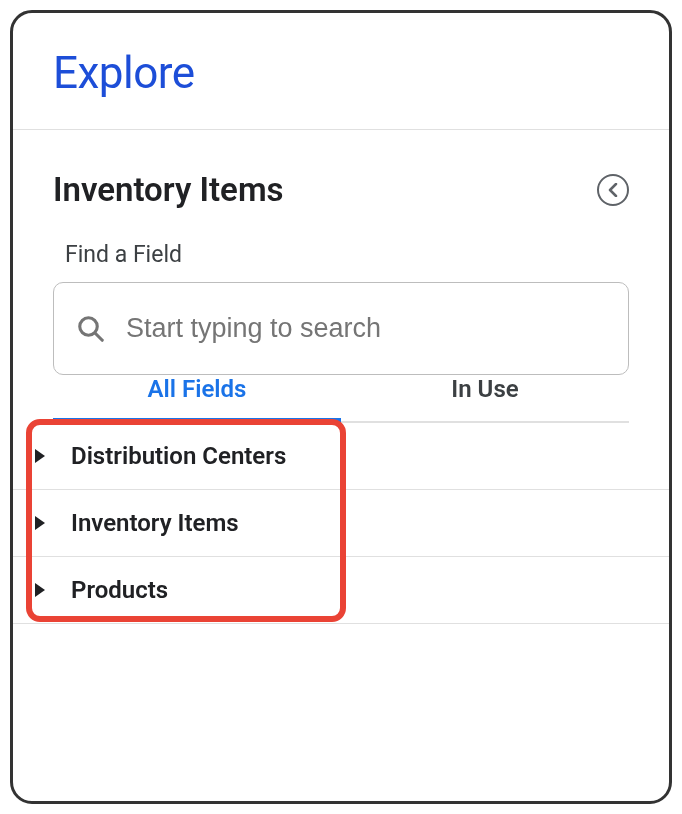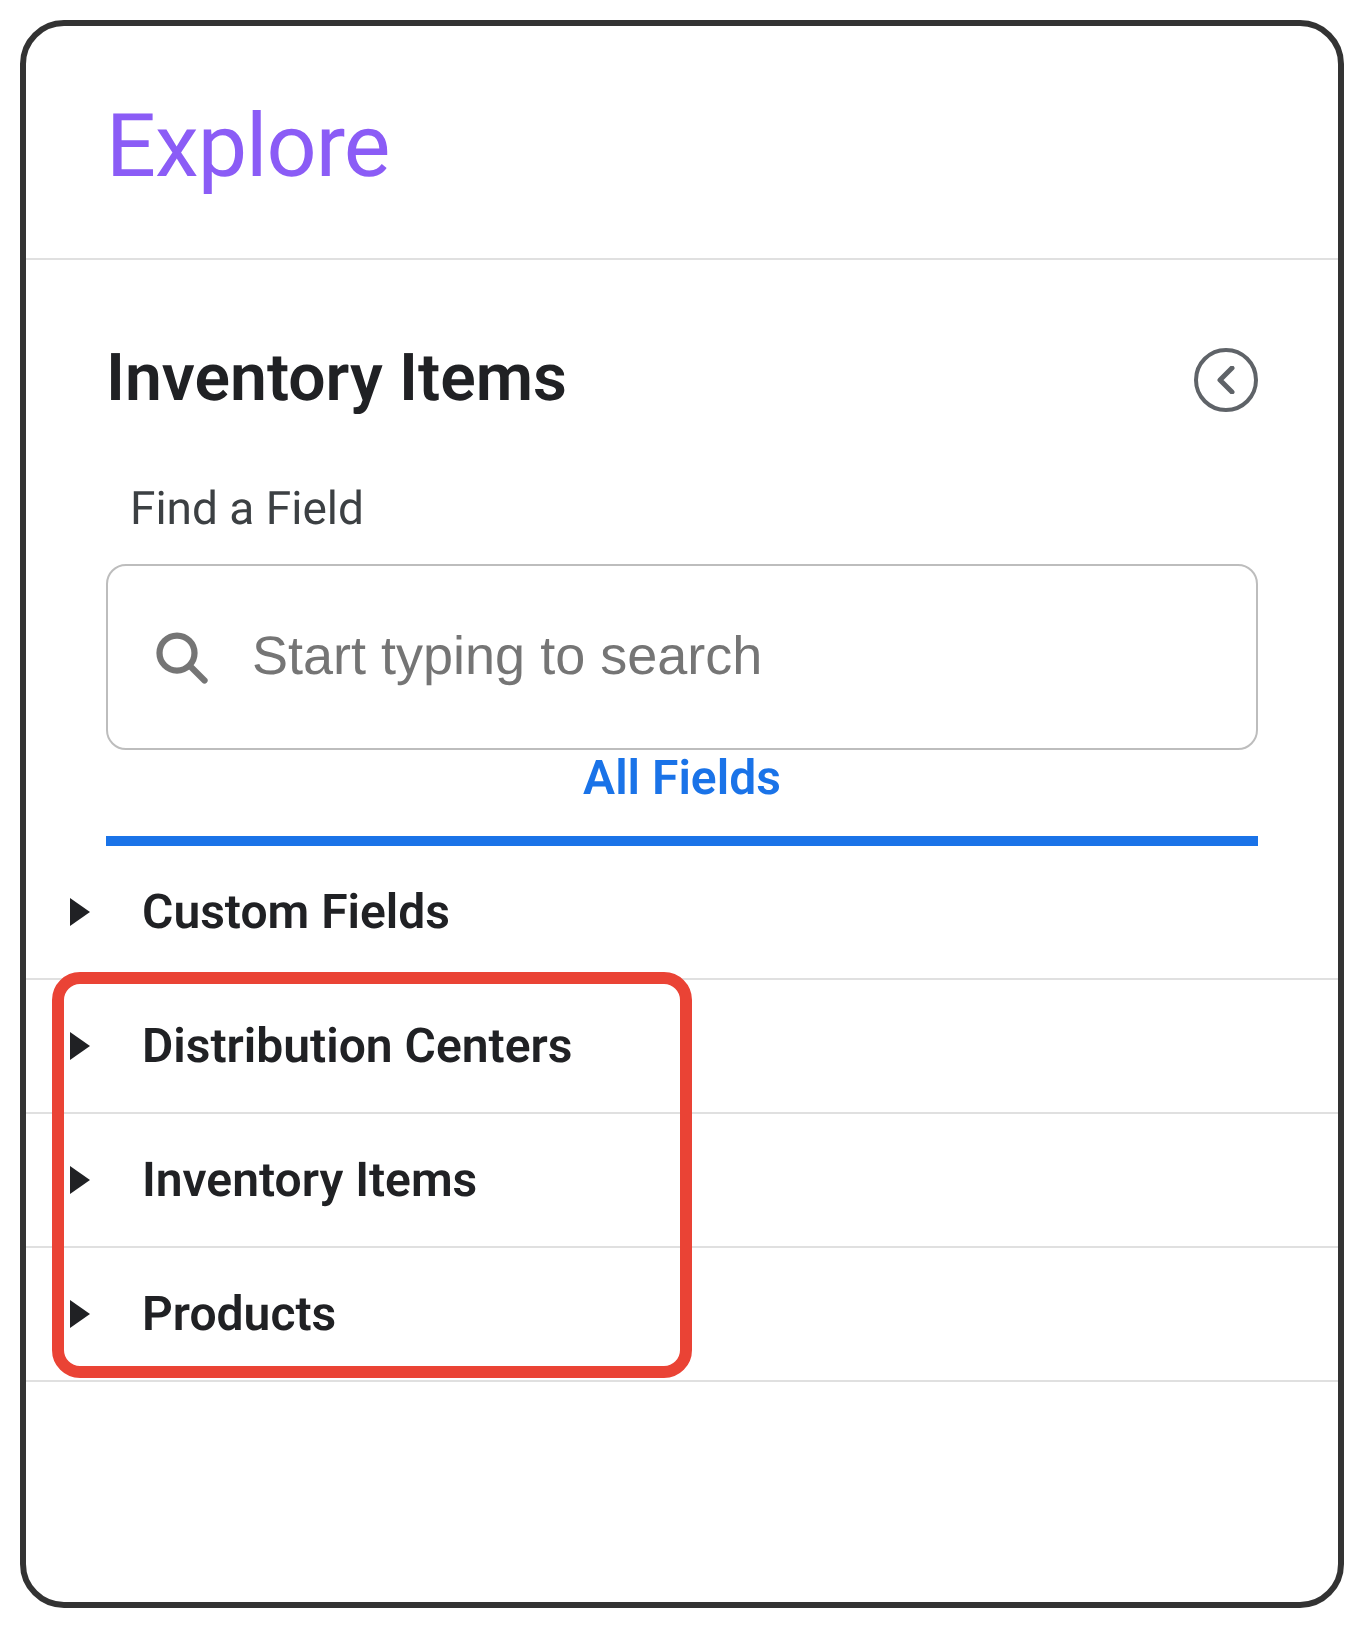--- a/index.html
+++ b/index.html
@@ -26,7 +26,7 @@
   .header h1 {
     font-size: 44px;
     font-weight: 400;
-    color: #8b5cf6;
+    color: #1d4ed8;
     letter-spacing: -0.5px;
   }
   .divider {

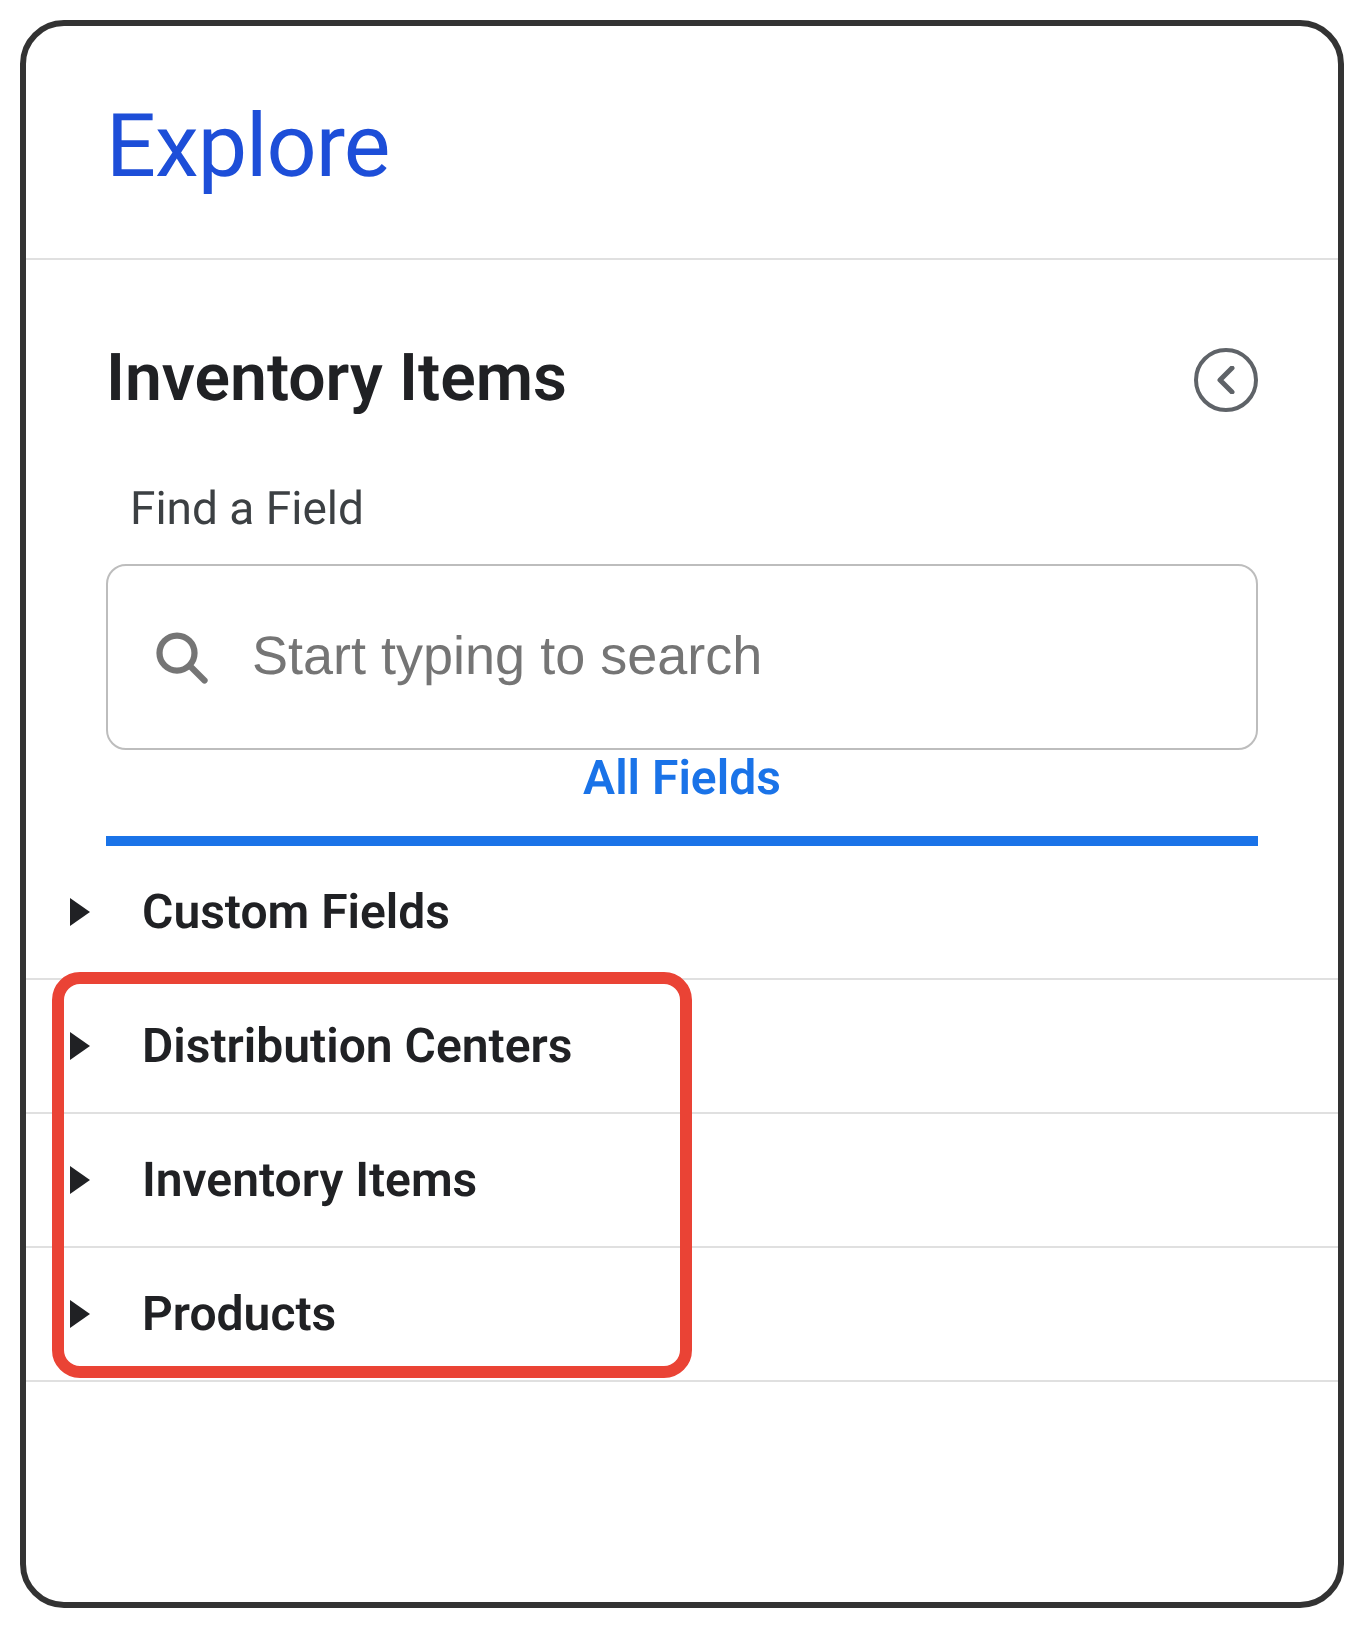--- a/index.html
+++ b/index.html
@@ -176,6 +176,7 @@
 
     <div class="tabs">
       <div class="tab active">All Fields</div>
+      <div class="tab">In Use</div>
     </div>
   </div>
 

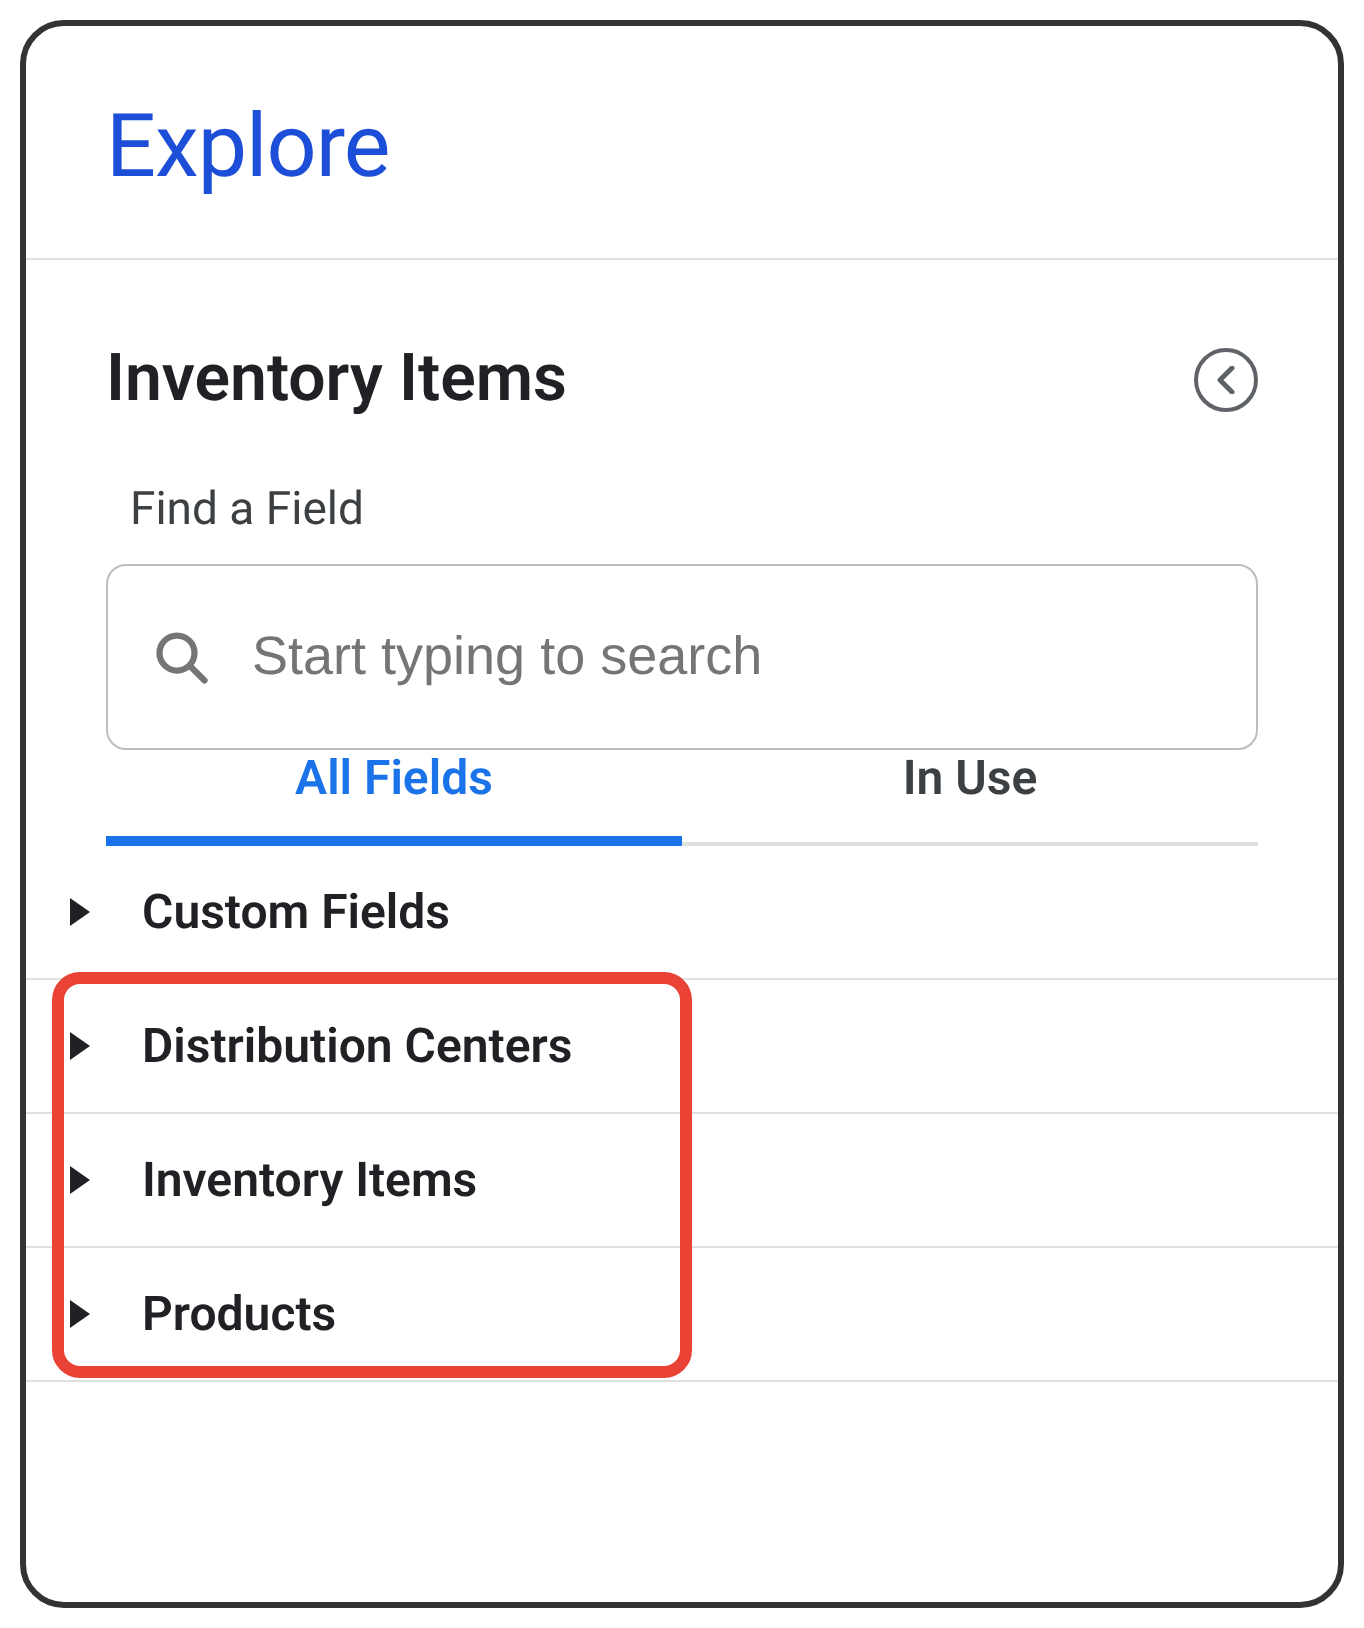--- a/index.html
+++ b/index.html
@@ -182,10 +182,6 @@
 
   <div class="field-list">
 
-    <div class="field-row">
-      <div class="tri"></div>
-      <div class="label">Custom Fields</div>
-    </div>
 
     <div class="highlight-area">
 

